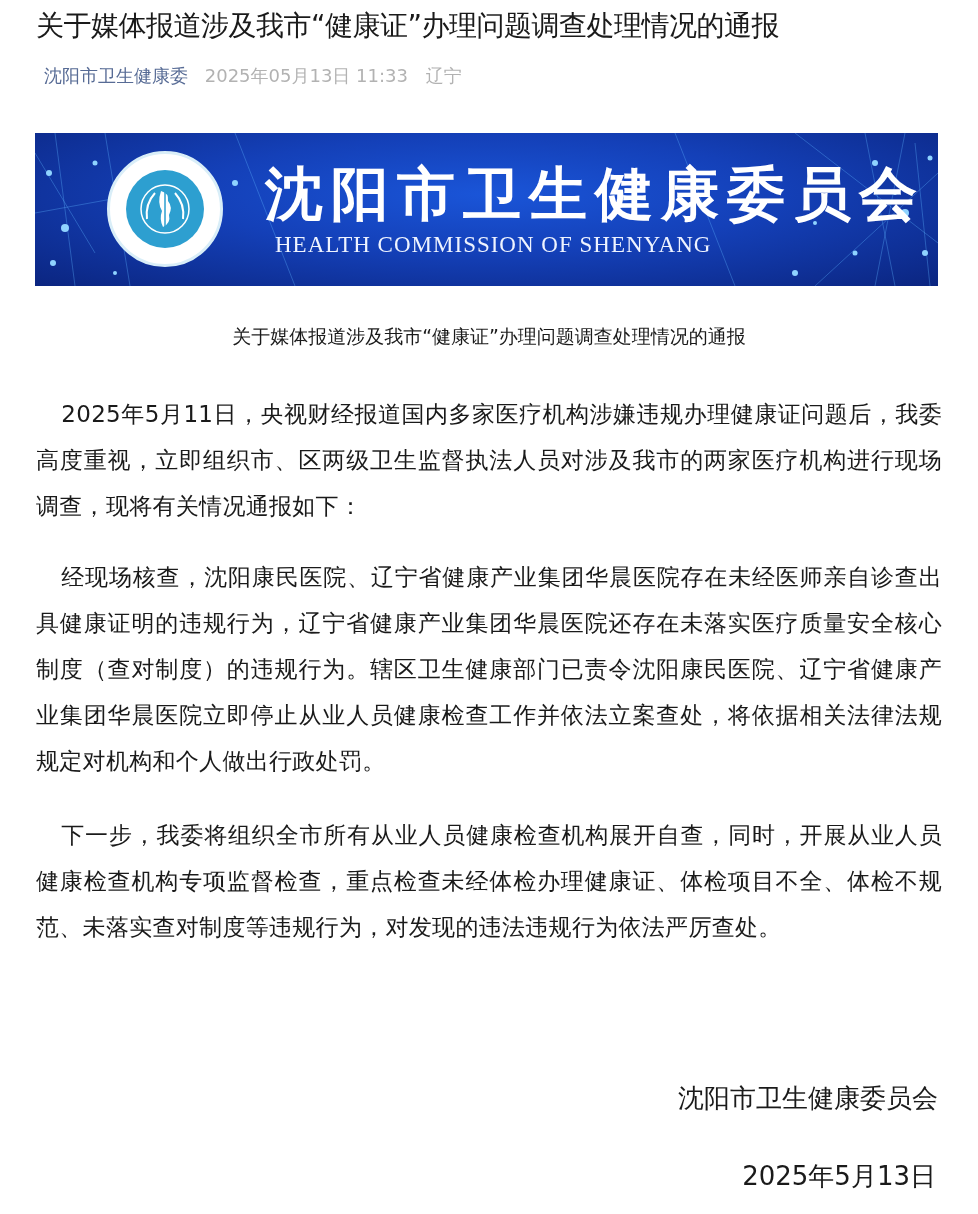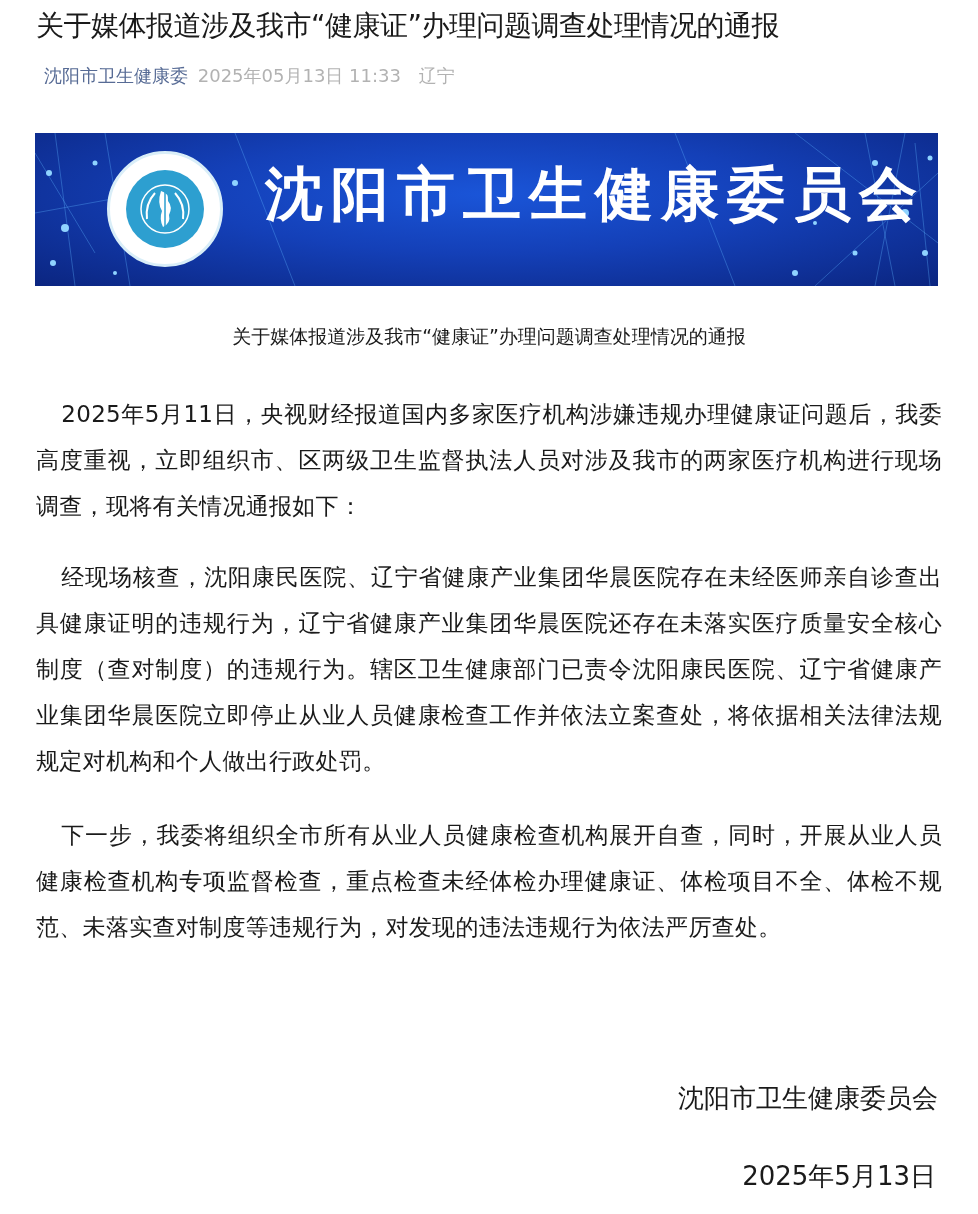--- a/index.html
+++ b/index.html
@@ -16,7 +16,7 @@
     font-size: 18px; line-height: 28px; white-space: nowrap;
   }
   .meta .source { color: #576b95; margin-left: 8px; }
-  .meta .date { color: #b2b2b2; margin-left: 4px; }
+  .meta .date { color: #b2b2b2; margin-left: 11px; }
   .meta .region { color: #b2b2b2; margin-left: 12px; text-align: right; }
 
   .banner {

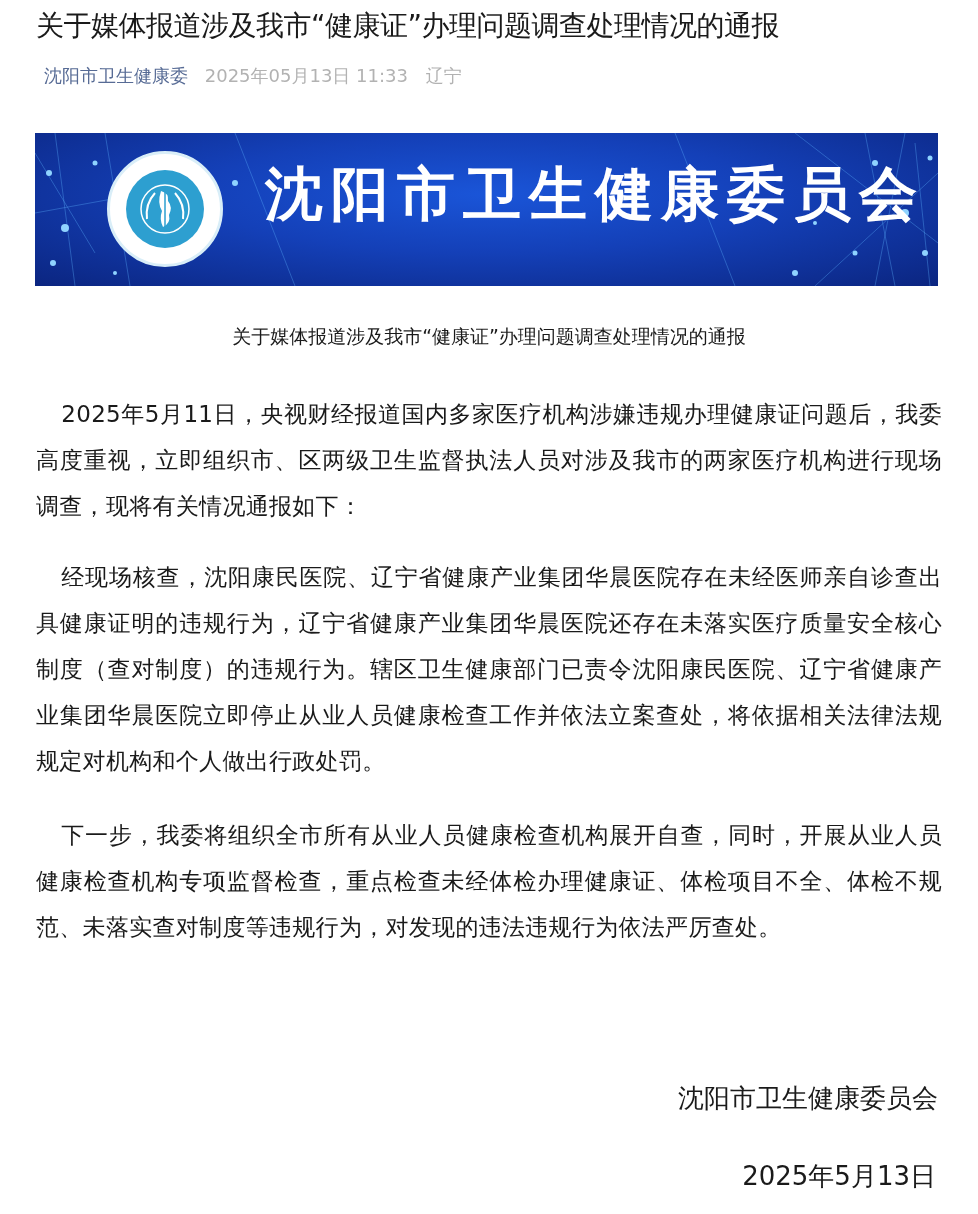--- a/index.html
+++ b/index.html
@@ -124,6 +124,7 @@
     </div>
   </div>
   <div class="cn-name">沈阳市卫生健康委员会</div>
+  <div class="en-name">HEALTH COMMISSION OF SHENYANG</div>
 </div>
 
 <p class="caption">关于媒体报道涉及我市“健康证”办理问题调查处理情况的通报</p>

